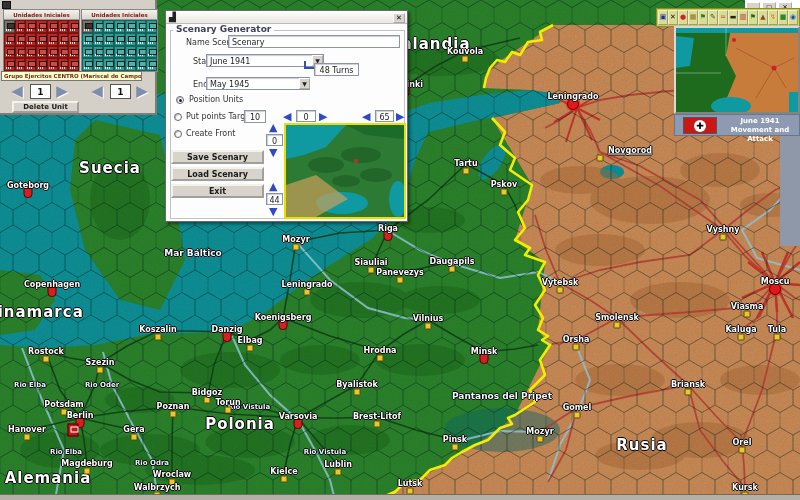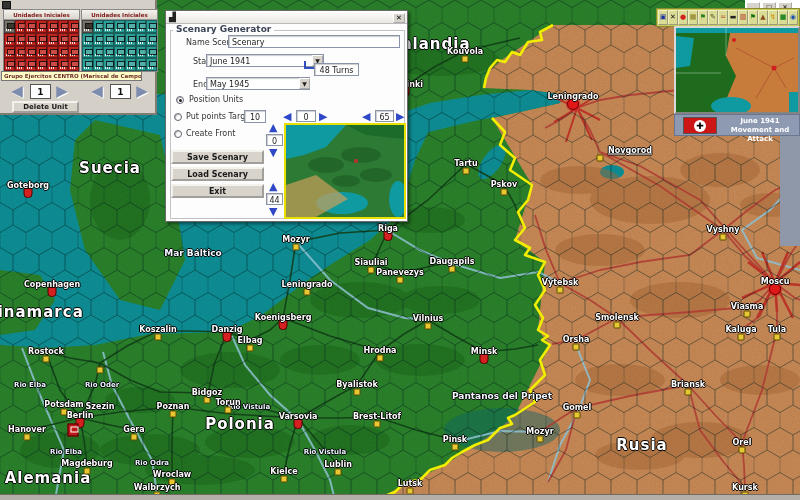--- a/index.html
+++ b/index.html
@@ -316,7 +316,7 @@
         <div class="mark m-city" style="left: 46px; top: 359px;"></div>
         <div class="mlbl t-city" style="left: 46px; top: 351px;">Rostock</div>
         <div class="mark m-city" style="left: 100px; top: 370px;"></div>
-        <div class="mlbl t-city" style="left: 100px; top: 362px; margin-top: 44px;">Szezin</div>
+        <div class="mlbl t-city" style="left: 100px; top: 362px;">Szezin</div>
         <div class="mark m-city" style="left: 64px; top: 412px;"></div>
         <div class="mlbl t-city" style="left: 64px; top: 404px;">Potsdam</div>
         <div class="mark m-city2" style="left: 80px; top: 423px;"></div>

